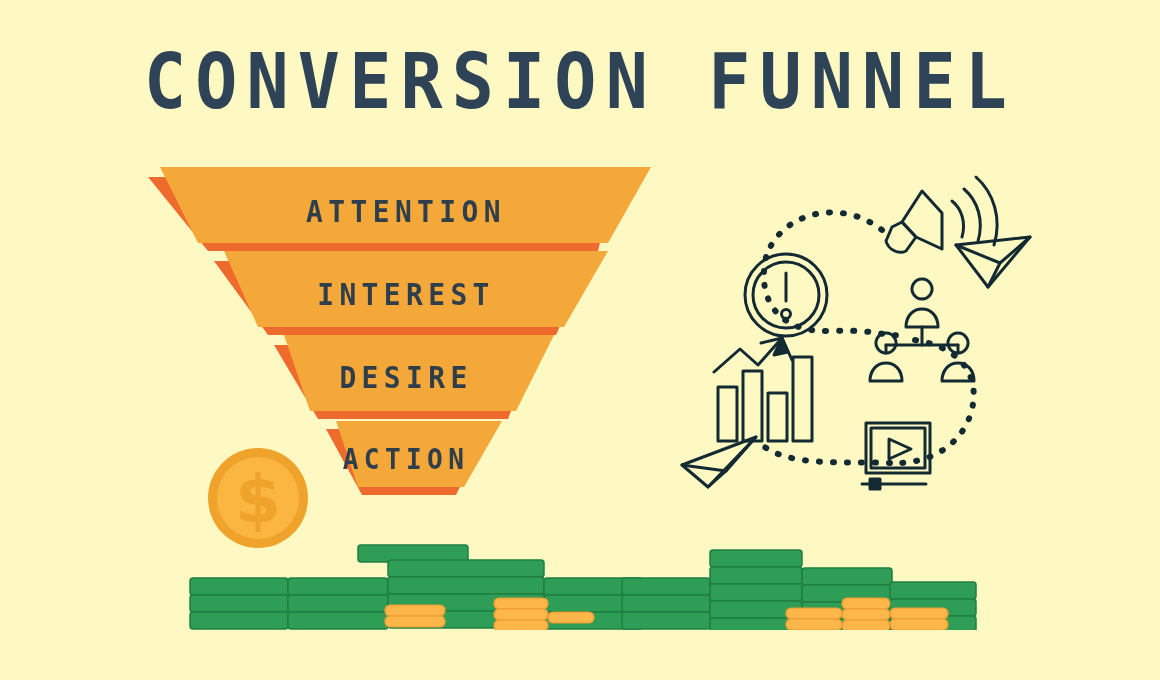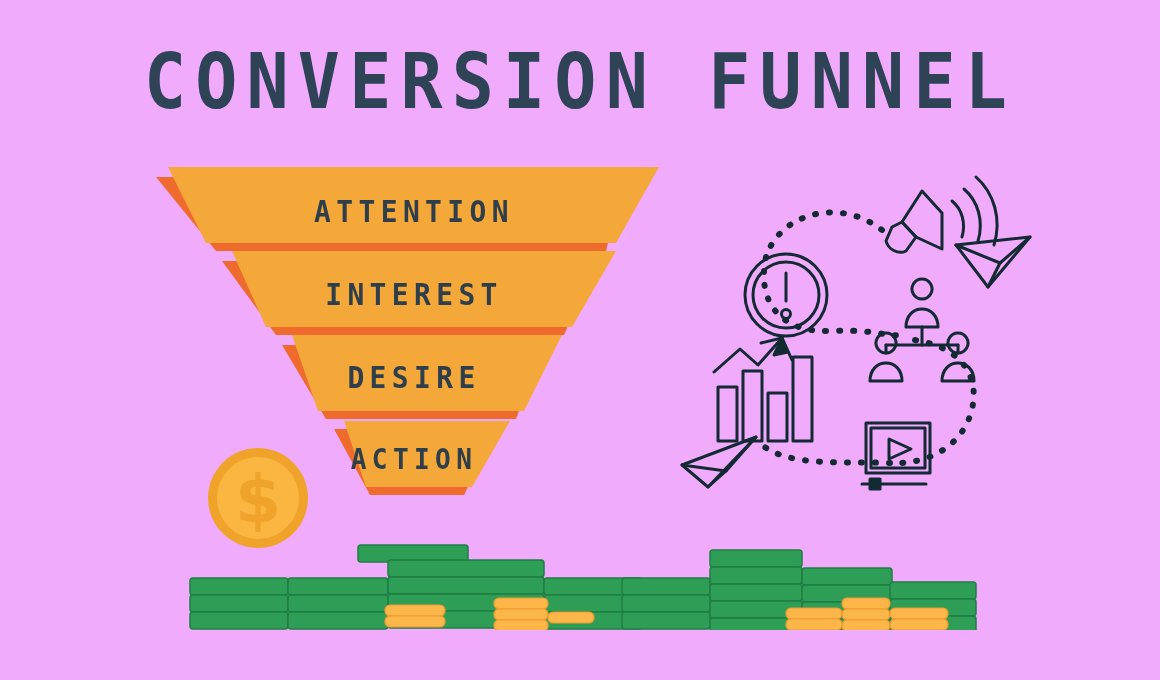--- a/index.html
+++ b/index.html
@@ -96,7 +96,7 @@
 </head>
 <body>
 
-<div id="canvas" style="background: #f0abfc;">
+<div id="canvas" style="background: #fef9c3;">
 
   <div id="page-title" style="color: rgb(46, 67, 86);">CONVERSION FUNNEL</div>
 

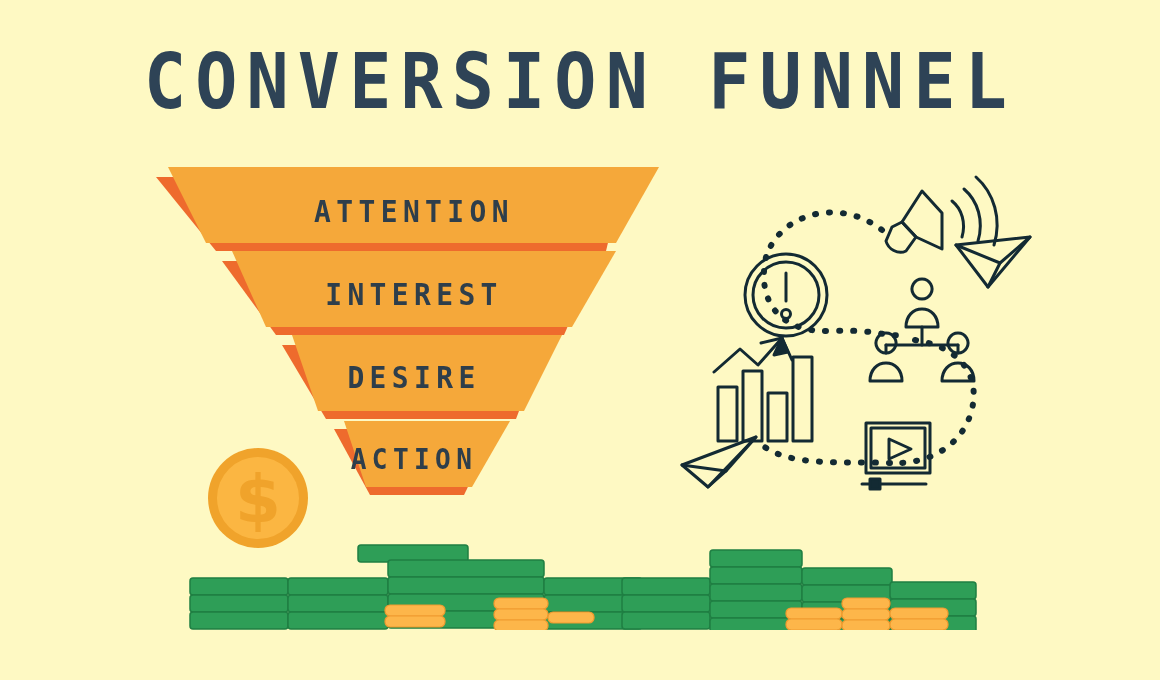--- a/index.html
+++ b/index.html
@@ -37,7 +37,7 @@
   
   #funnel {
     position: absolute;
-    left: 144px;
+    left: 136px;
     top: 165px;
     width: 540px;
     height: 340px;

